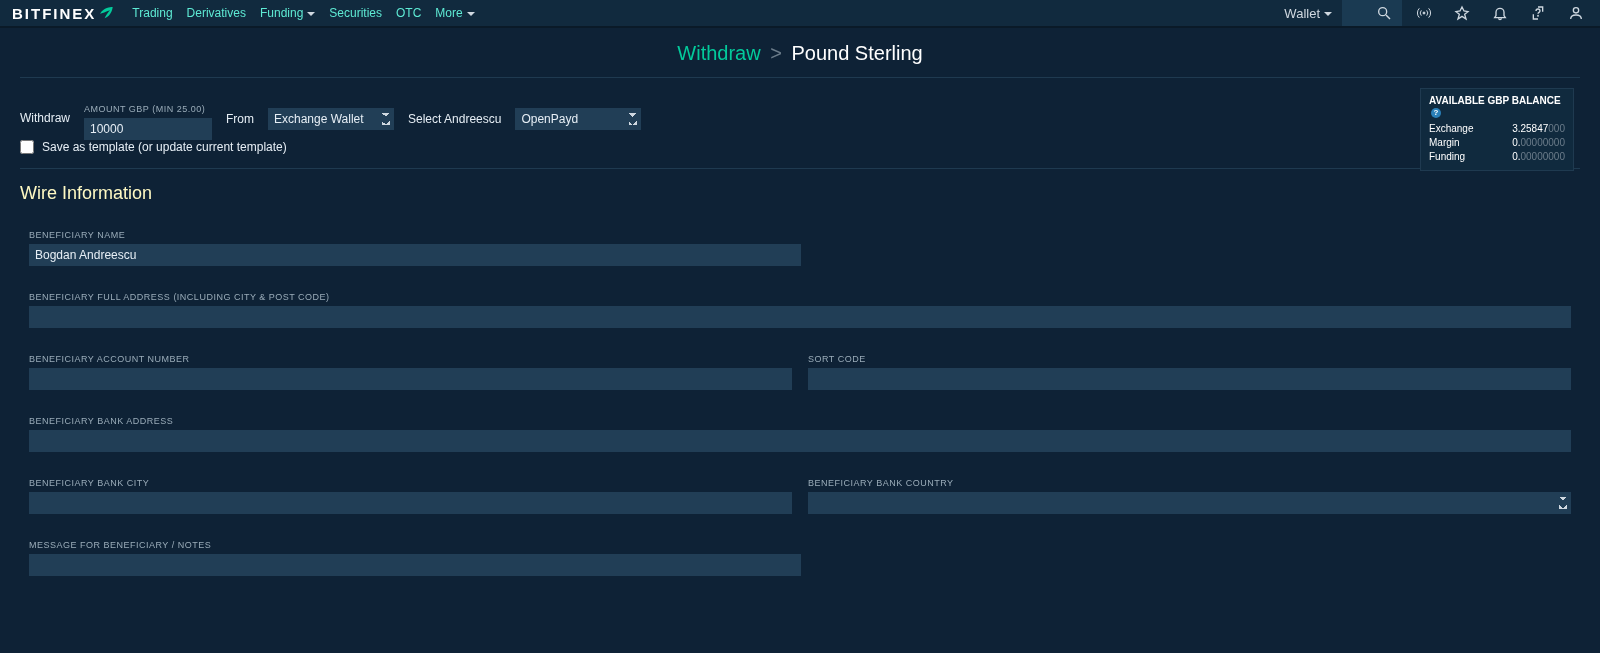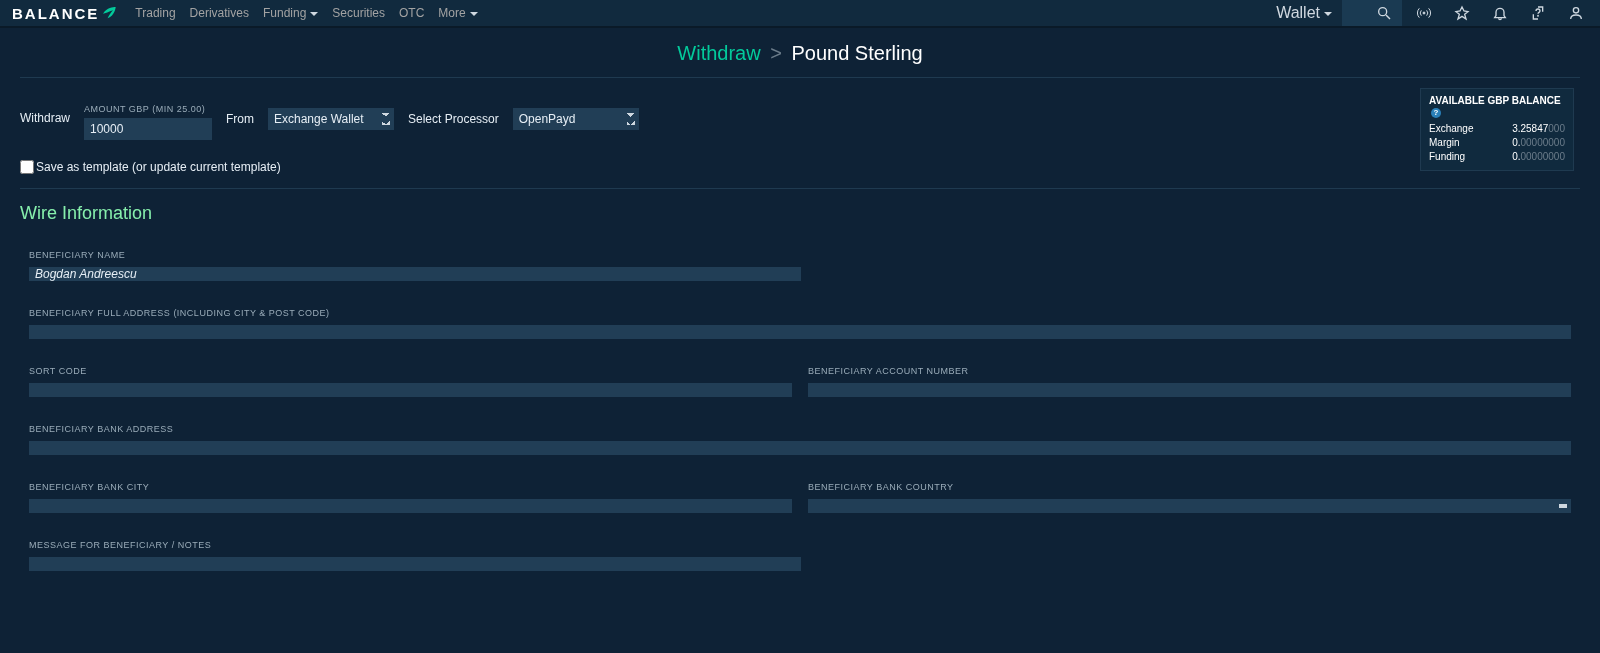--- a/index.html
+++ b/index.html
@@ -62,7 +62,7 @@
 
 <div class="header">
   <div class="logo">
-    <span>BALANCE</span>
+    <span>BITFINEX</span>
     <span class="logo-leaf">
       <svg viewBox="0 0 24 24">
           <path d="M3 13 C10 2 22 3 22 3 C22 3 21 16 10 20 C10 20 13 13 18 8 C12 10 6 13 3 13 Z" fill="#03ca9b"></path>

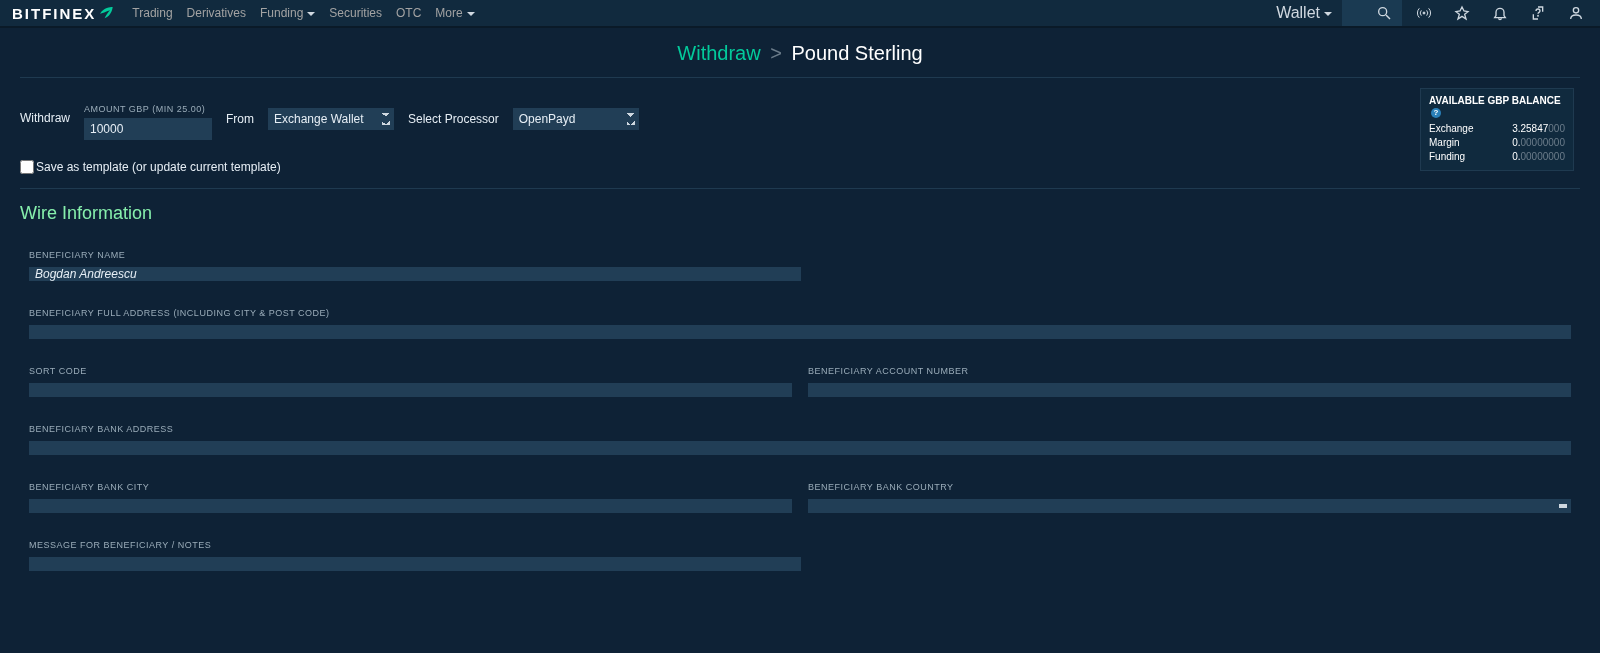--- a/index.html
+++ b/index.html
@@ -9,7 +9,7 @@
 .header{height:26px;background:#112a3e;display:flex;align-items:center;padding:0 12px;position:relative;}
 .logo{font-weight:bold;font-size:15px;letter-spacing:2px;display:flex;align-items:center;margin-right:18px;}
 .logo-leaf{width:16px;height:16px;margin-left:2px;display:inline-block;}
-.nav{display:flex;align-items:center;gap:14px;font-size:12px;color:#a3a3a3;}
+.nav{display:flex;align-items:center;gap:14px;font-size:12px;color:#5eead4;}
 .nav-item{cursor:pointer;}
 .nav-item.with-caret::after{content:'';display:inline-block;margin-left:4px;border:4px solid transparent;border-top-color:#d0d8e0;vertical-align:middle;position:relative;top:2px;}
 .header-right{position:absolute;right:8px;top:0;height:26px;display:flex;align-items:center;gap:6px;}

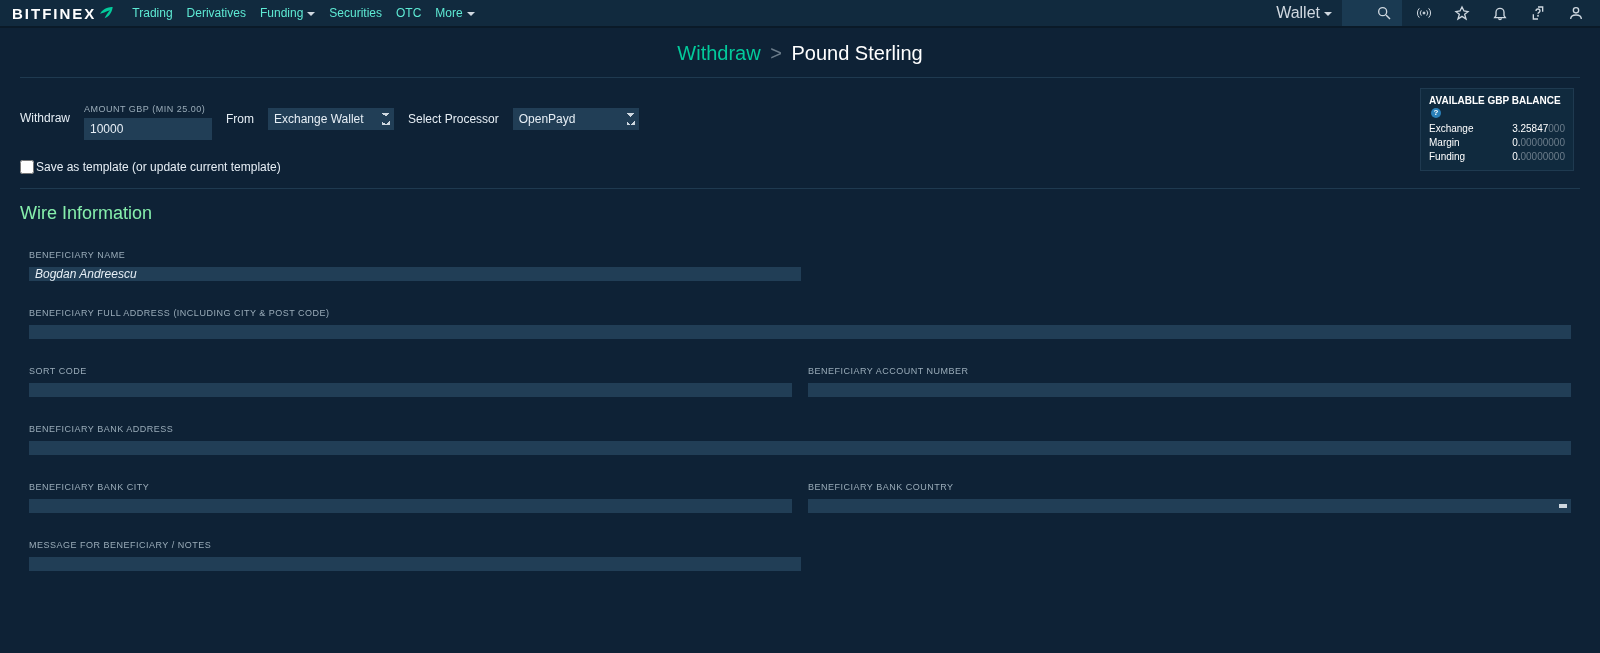--- a/index.html
+++ b/index.html
@@ -13,7 +13,7 @@
 .nav-item{cursor:pointer;}
 .nav-item.with-caret::after{content:'';display:inline-block;margin-left:4px;border:4px solid transparent;border-top-color:#d0d8e0;vertical-align:middle;position:relative;top:2px;}
 .header-right{position:absolute;right:8px;top:0;height:26px;display:flex;align-items:center;gap:6px;}
-.wallet-label{font-size:16px;color:#d0d8e0;margin-right:4px;cursor:pointer;}
+.wallet-label{font-size:13px;color:#d0d8e0;margin-right:4px;cursor:pointer;}
 .wallet-label::after{content:'';display:inline-block;margin-left:4px;border:4px solid transparent;border-top-color:#d0d8e0;vertical-align:middle;position:relative;top:2px;}
 .hdr-icon{width:32px;height:26px;display:flex;align-items:center;justify-content:center;cursor:pointer;color:#cfd8e0;}
 .hdr-icon svg{width:16px;height:16px;}

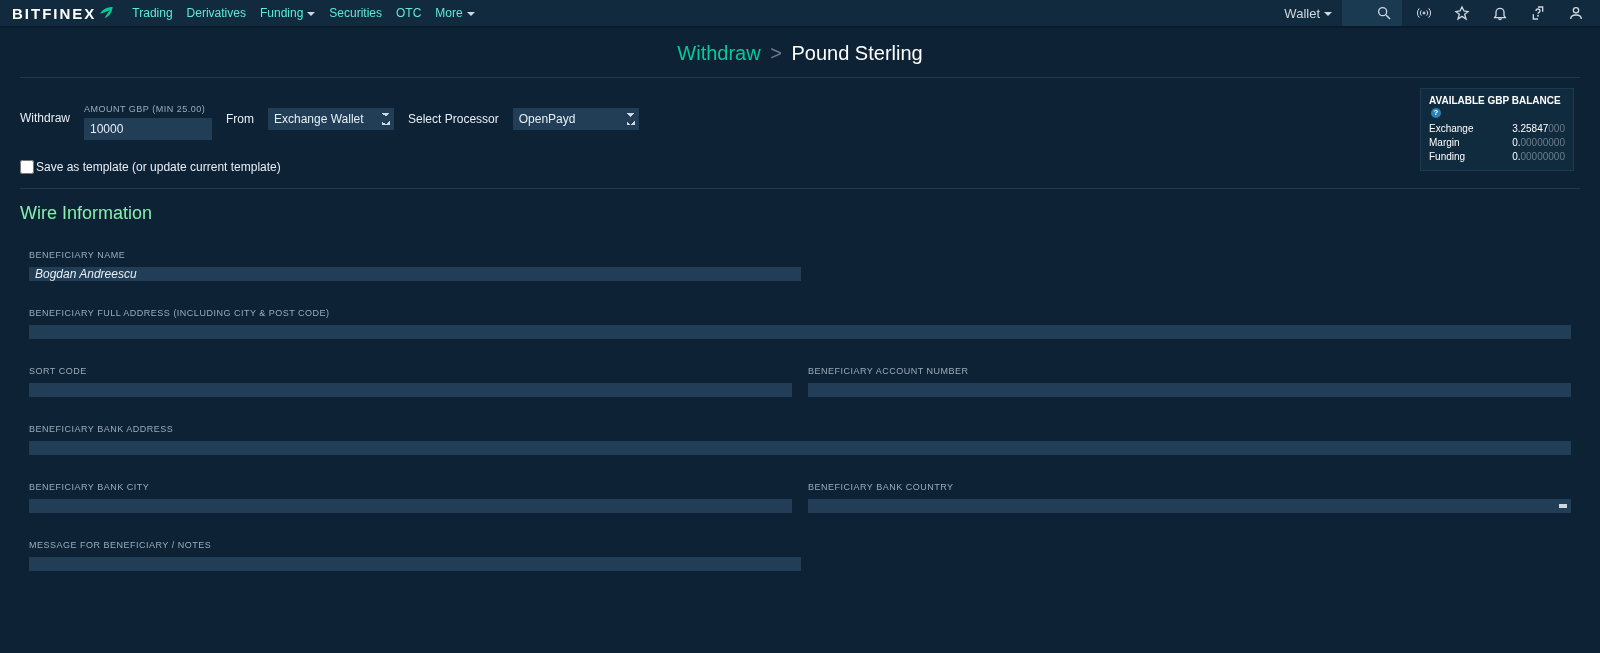--- a/index.html
+++ b/index.html
@@ -144,7 +144,7 @@
     <select class="sel">
       <option>Exchange Wallet</option>
     </select>
-    <span class="lbl-inline">Select Processor</span>
+    <span class="lbl-inline">Select Andreescu</span>
     <select class="sel">
       <option>OpenPayd</option>
     </select>

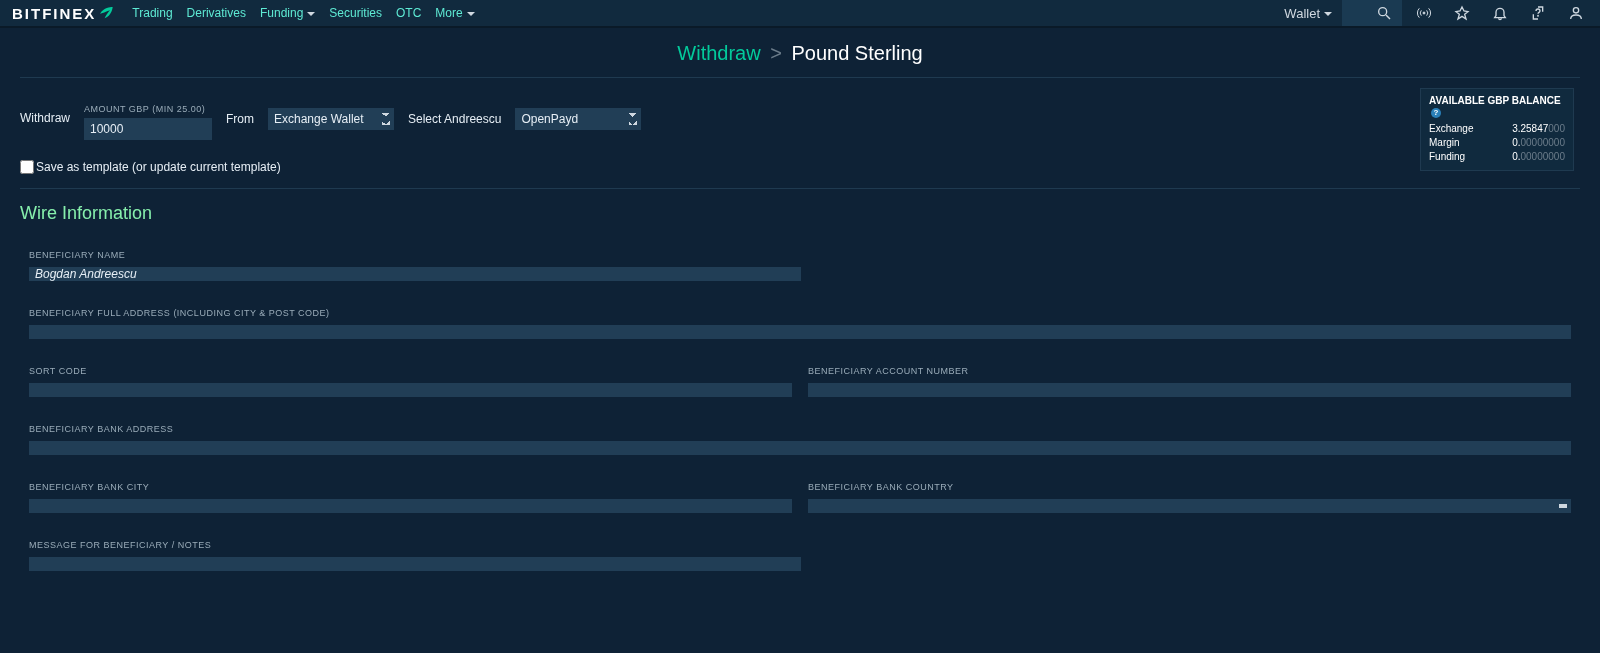--- a/index.html
+++ b/index.html
@@ -36,7 +36,7 @@
 input.txt,select.sel{background:#213e56;border:none;color:#e6eef5;height:22px;padding:0 6px;font-size:12px;outline:none;}
 input.txt{width:128px;}
 select.sel{width:126px;appearance:none;-webkit-appearance:none;background-image:linear-gradient(45deg,transparent 50%,#cfd8e0 50%),linear-gradient(135deg,#cfd8e0 50%,transparent 50%),linear-gradient(45deg,#cfd8e0 50%,transparent 50%),linear-gradient(135deg,transparent 50%,#cfd8e0 50%);background-position:right 8px top 5px,right 4px top 5px,right 8px bottom 5px,right 4px bottom 5px;background-size:4px 4px;background-repeat:no-repeat;padding-right:18px;}
-.template-row{display:flex;align-items:center;gap:2px;margin-top:20px;font-size:12px;color:#e6eef5;}
+.template-row{display:flex;align-items:center;gap:8px;font-size:12px;color:#e6eef5;}
 .template-row input[type=checkbox]{width:14px;height:14px;accent-color:#213e56;}
 
 

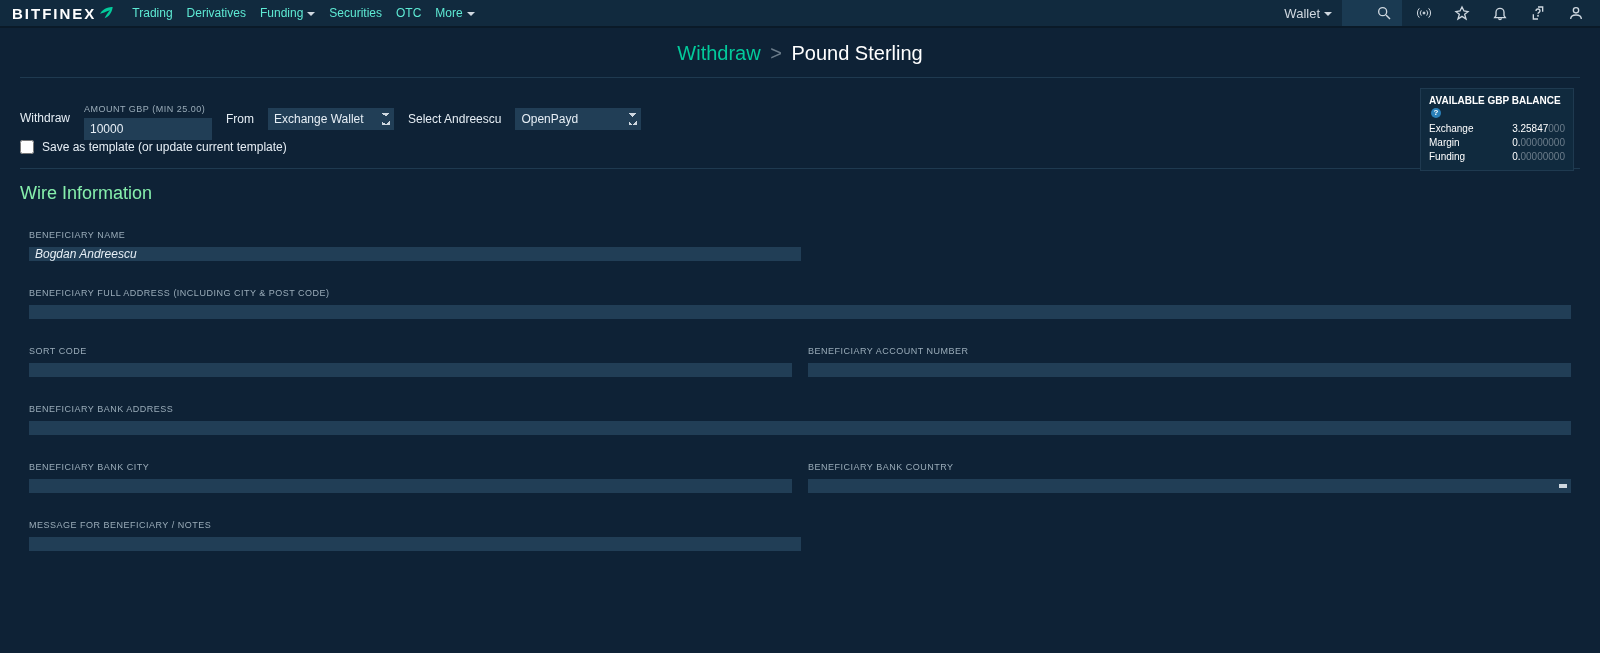--- a/index.html
+++ b/index.html
@@ -48,7 +48,7 @@
 
 
 .wire{padding:14px 20px 0 20px;}
-.wire h2{font-size:18px;font-weight:normal;margin-bottom:4px;color:#86efac;}
+.wire h2{font-size:18px;font-weight:normal;margin-bottom:4px;color:#fef9c3;}
 .fg{margin-top:26px;margin-left:9px;margin-right:9px;}
 .fg .small-label{display:block;margin-bottom:4px;}
 .fg input.big,.fg select.bigsel{width:100%;height:14px;background:#213e56;border:none;color:#e6eef5;padding:0 6px;font-size:12px;outline:none;font-style:italic;}

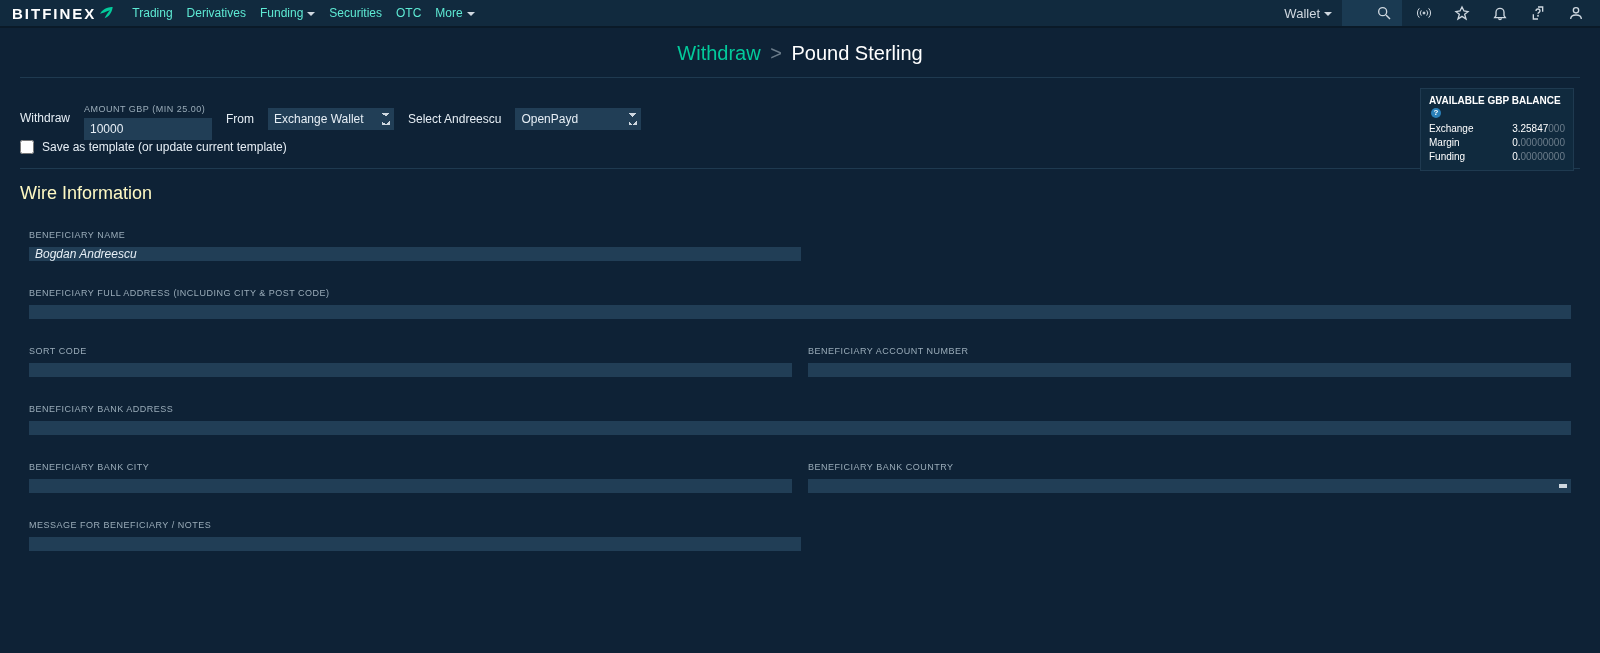--- a/index.html
+++ b/index.html
@@ -51,7 +51,7 @@
 .wire h2{font-size:18px;font-weight:normal;margin-bottom:4px;color:#fef9c3;}
 .fg{margin-top:26px;margin-left:9px;margin-right:9px;}
 .fg .small-label{display:block;margin-bottom:4px;}
-.fg input.big,.fg select.bigsel{width:100%;height:14px;background:#213e56;border:none;color:#e6eef5;padding:0 6px;font-size:12px;outline:none;font-style:italic;}
+.fg input.big,.fg select.bigsel{width:100%;height:22px;background:#213e56;border:none;color:#e6eef5;padding:0 6px;font-size:12px;outline:none;}
 .fg select.bigsel{appearance:none;-webkit-appearance:none;background-image:linear-gradient(45deg,transparent 50%,#cfd8e0 50%),linear-gradient(135deg,#cfd8e0 50%,transparent 50%),linear-gradient(45deg,#cfd8e0 50%,transparent 50%),linear-gradient(135deg,transparent 50%,#cfd8e0 50%);background-position:right 8px top 5px,right 4px top 5px,right 8px bottom 5px,right 4px bottom 5px;background-size:4px 4px;background-repeat:no-repeat;padding-right:18px;}
 .half{display:flex;gap:16px;}
 .half .col{flex:1;}

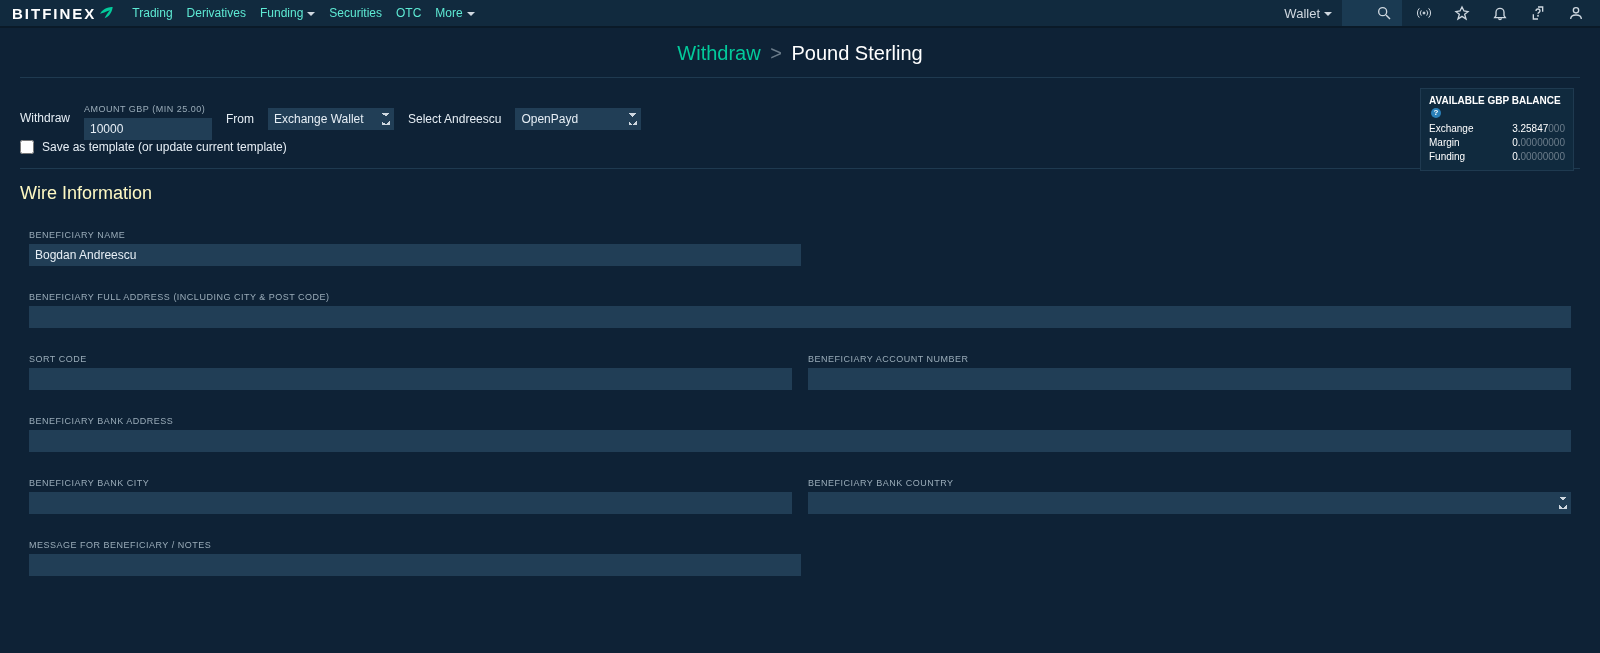--- a/index.html
+++ b/index.html
@@ -191,11 +191,11 @@
 
   <div class="fg half">
     <div class="col">
+      <span class="small-label">BENEFICIARY ACCOUNT NUMBER</span>
+      <input class="big" value="" style="">
+    </div>
+    <div class="col">
       <span class="small-label">SORT CODE</span>
-      <input class="big" value="" style="">
-    </div>
-    <div class="col">
-      <span class="small-label">BENEFICIARY ACCOUNT NUMBER</span>
       <input class="big" value="" style="">
     </div>
   </div>

